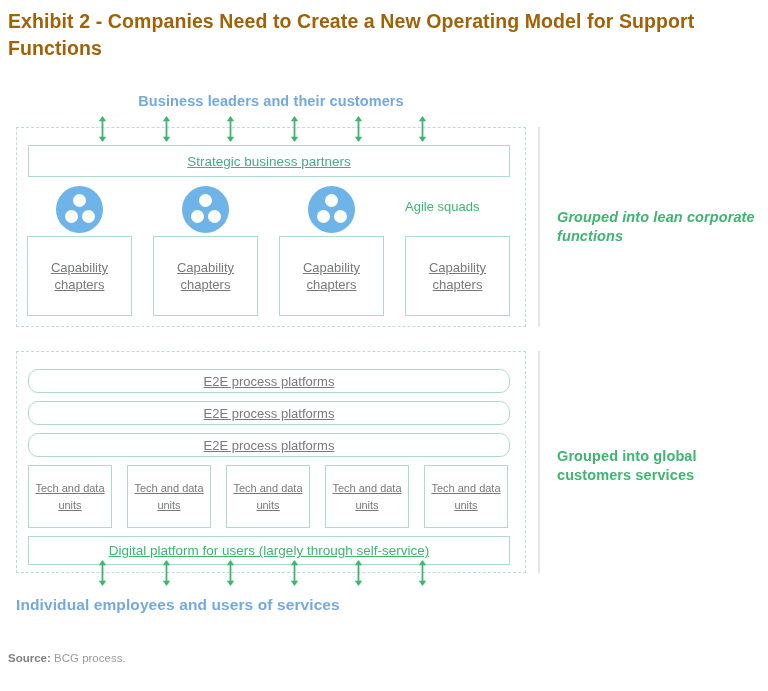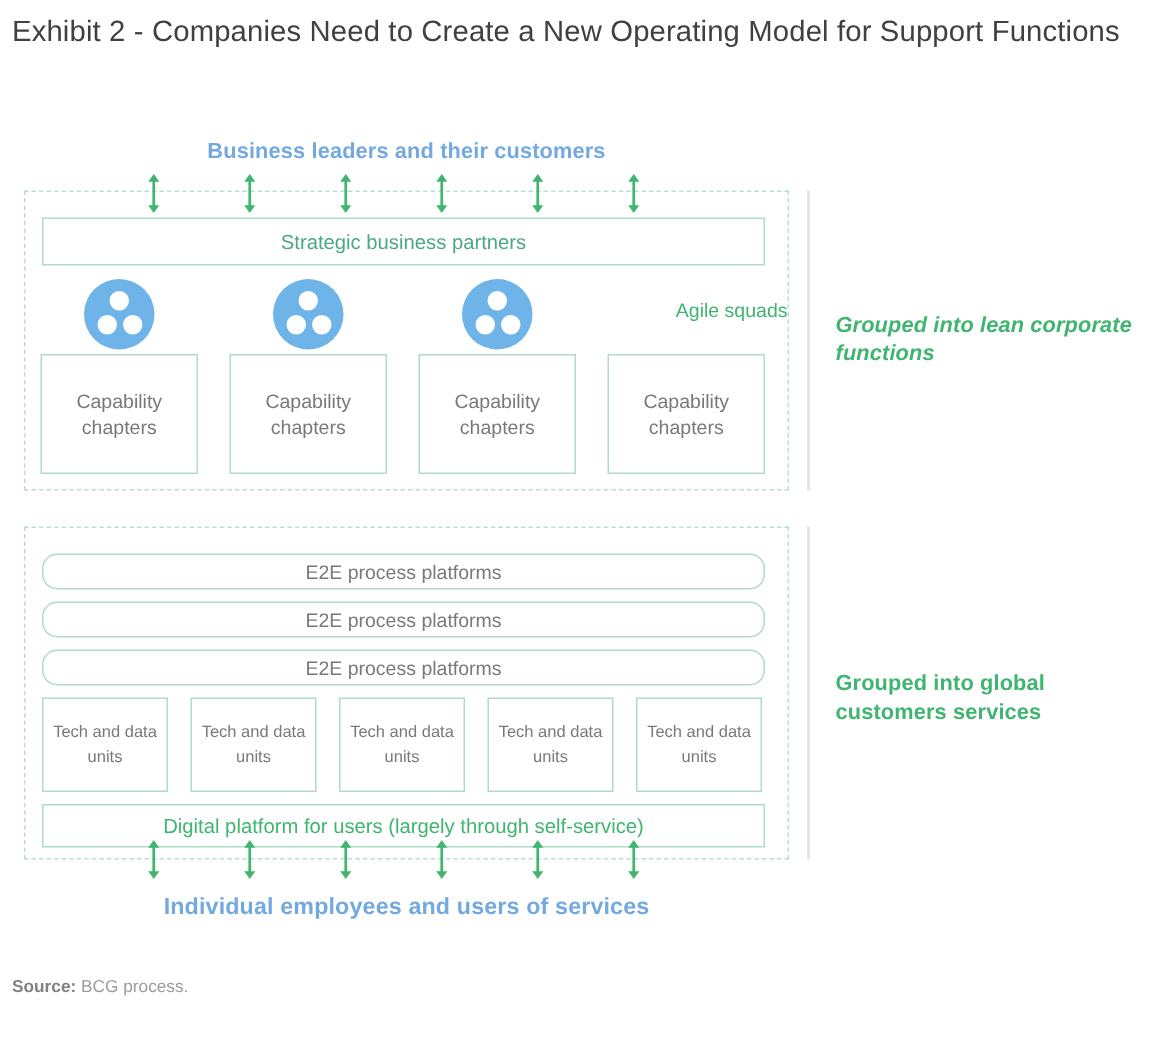--- a/index.html
+++ b/index.html
@@ -25,8 +25,8 @@
     width: 742px;
     font-size: 19.5px;
     line-height: 27px;
-    color: #404040;
-    font-weight: 400;
+    color: #a16207;
+    font-weight: 700;
     letter-spacing: 0.1px;
   }
 

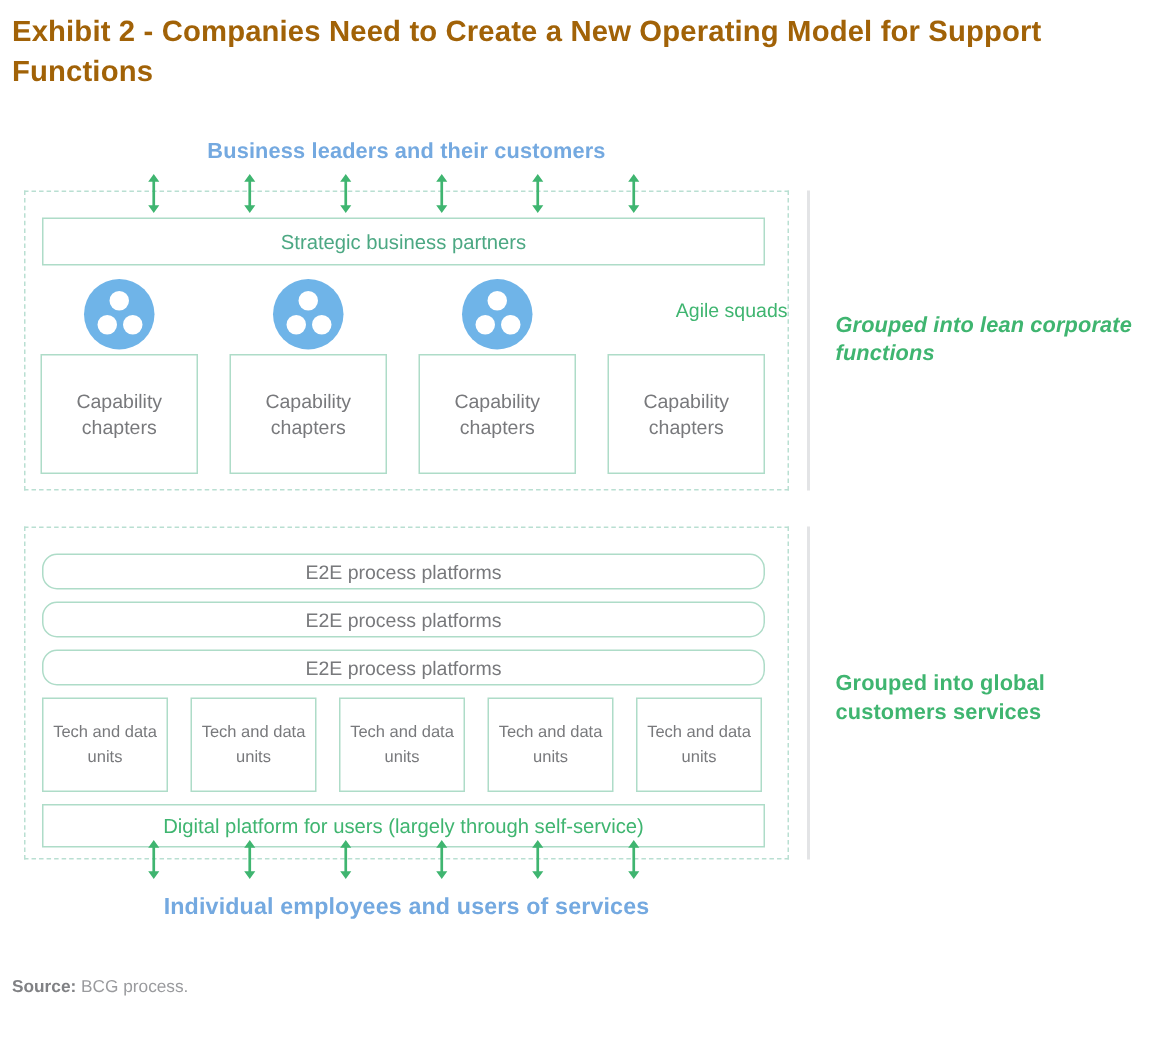--- a/index.html
+++ b/index.html
@@ -87,6 +87,7 @@
     justify-content: center;
     text-align: center;
     line-height: 17px;
+    text-decoration: underline;
   }
 
   #strategic-partners-box {

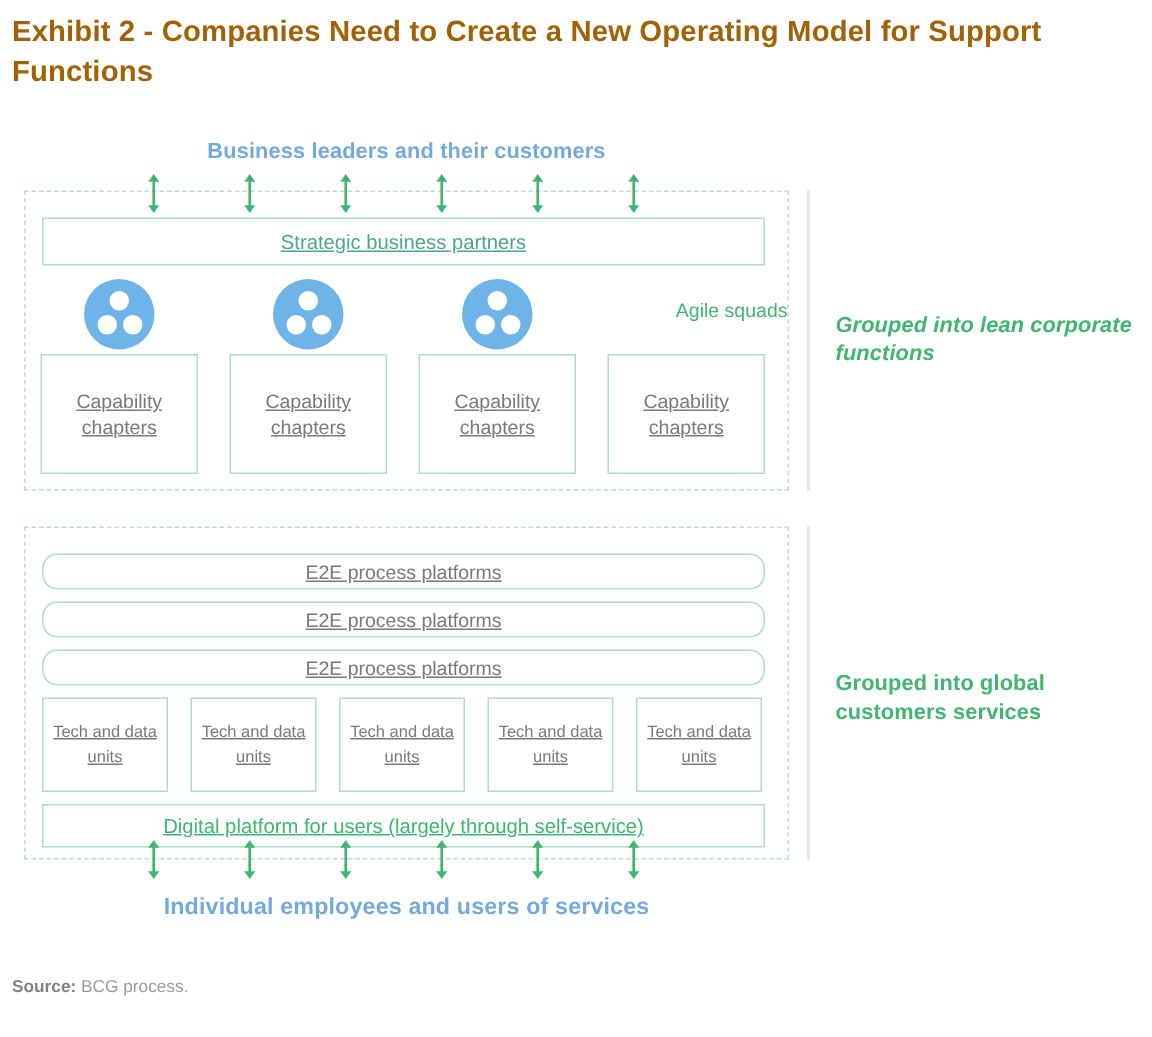--- a/index.html
+++ b/index.html
@@ -113,10 +113,10 @@
 
   #agile-squads-label {
     position: absolute;
-    left: 420px;
+    left: 405px;
     top: 199px;
     width: 105px;
-    text-align: right;
+    text-align: left;
     font-size: 13px;
     color: #3FB570;
   }

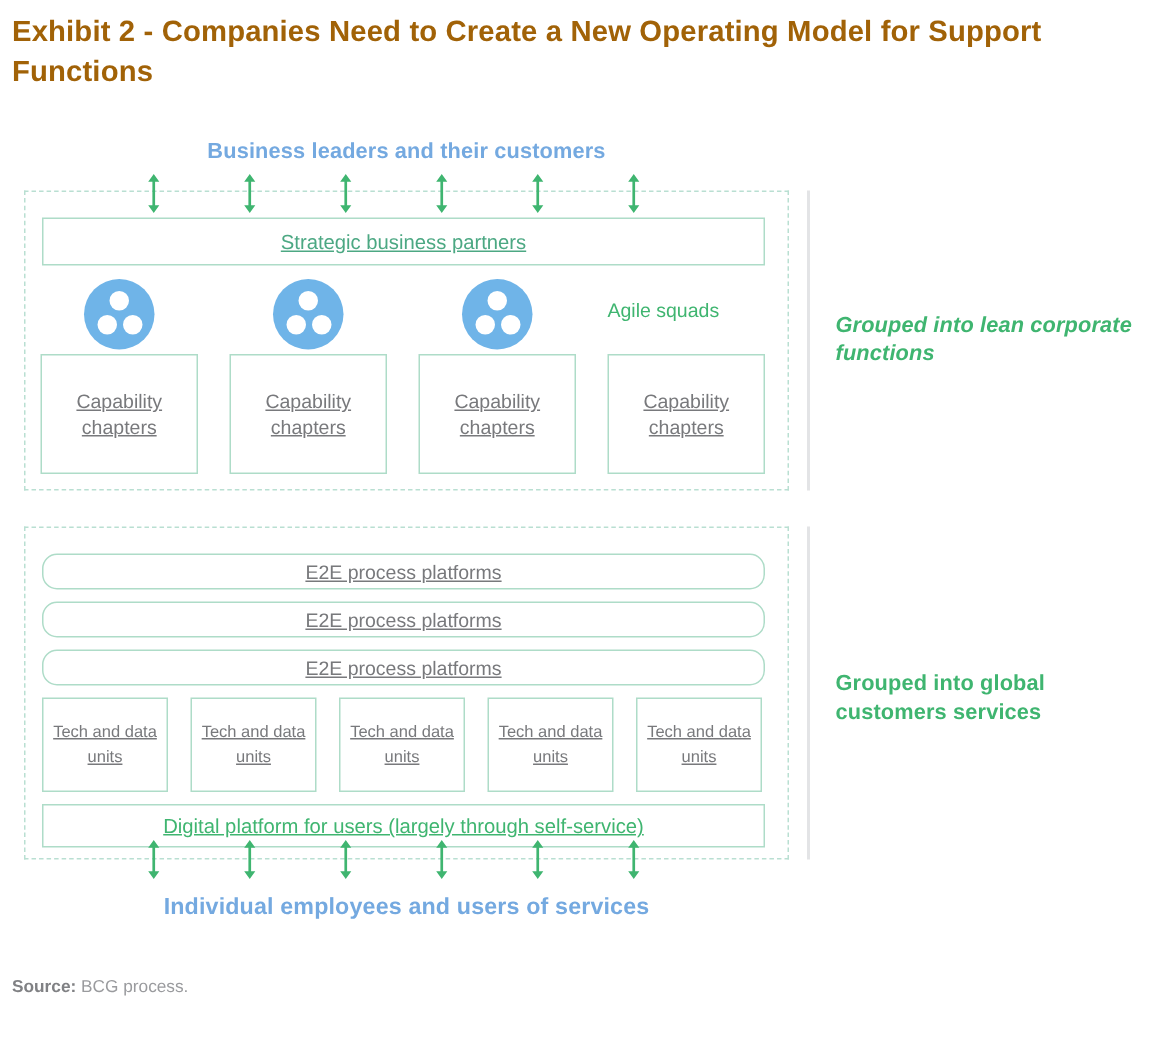--- a/index.html
+++ b/index.html
@@ -49,7 +49,6 @@
     left: 16px;
     top: 596px;
     width: 510px;
-    text-align: center;
     font-size: 15.5px;
     font-weight: bold;
     color: #74A9E0;

